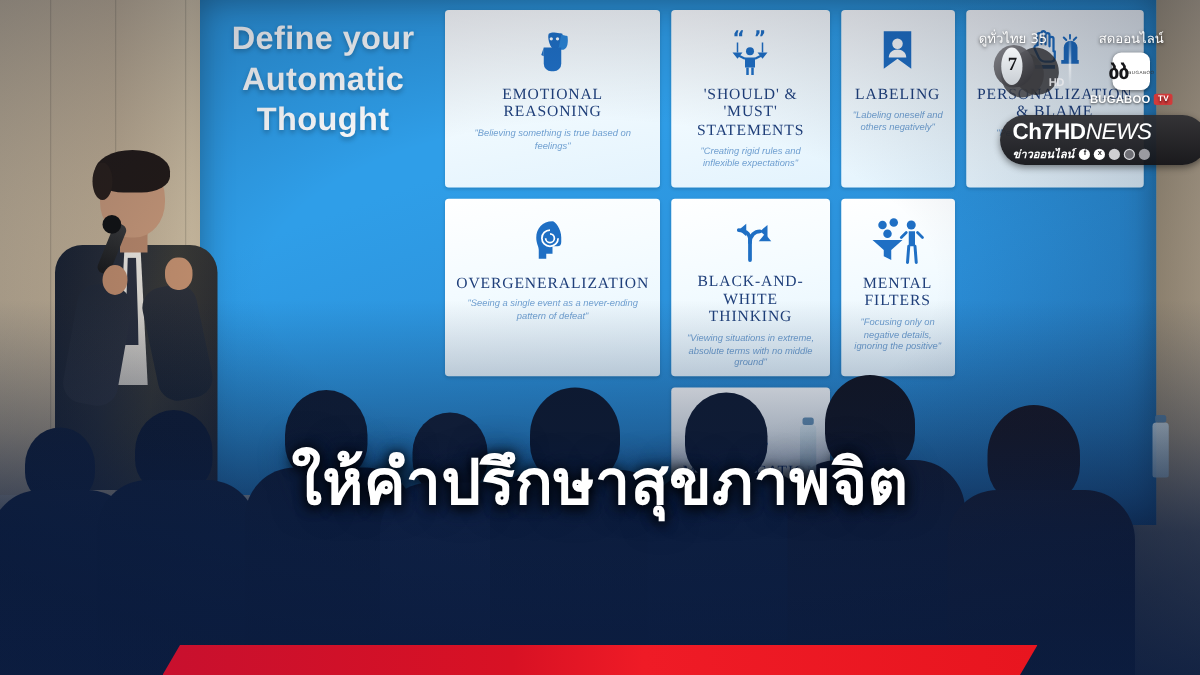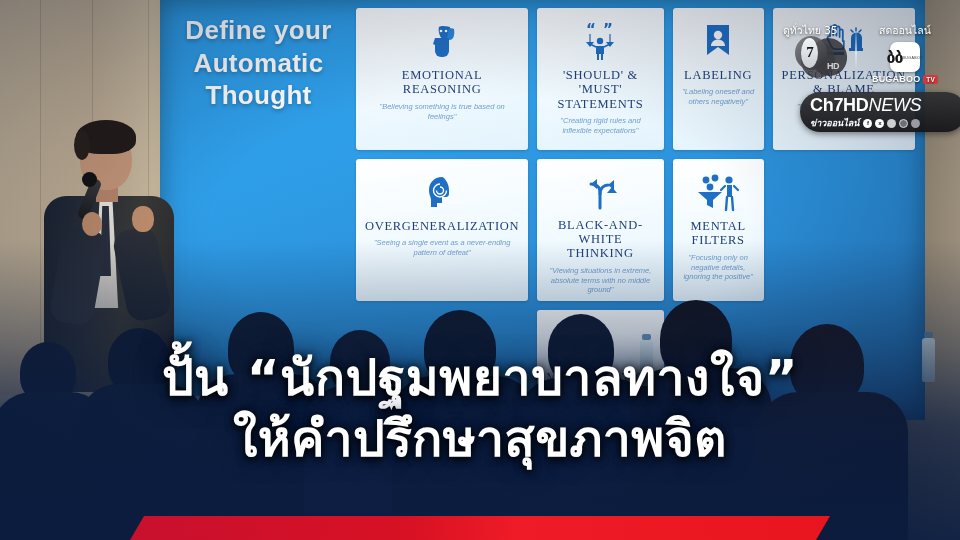--- a/index.html
+++ b/index.html
@@ -115,7 +115,7 @@
     background:linear-gradient(180deg,#f2f4f6,#c9ced4);}
   .ch7-7{position:absolute;left:8px;top:7px;width:14px;height:18px;color:#17171a;
     font-size:15px;font-weight:bold;text-align:center;line-height:18px;font-family:"Liberation Serif",serif;}
-  .ch7-hd{position:absolute;left:32px;top:25px;font-size:9px;font-weight:bold;color:#e9e9ec;
+  .ch7-hd{position:absolute;left:44px;top:25px;font-size:9px;font-weight:bold;color:#e9e9ec;
     letter-spacing:-.5px;opacity:.85;text-align:center;}
   .tv-label{position:absolute;left:-12px;top:0;width:88px;text-align:left;color:#fff;
     font-family:"DejaVu Sans",sans-serif;font-size:10.5px;

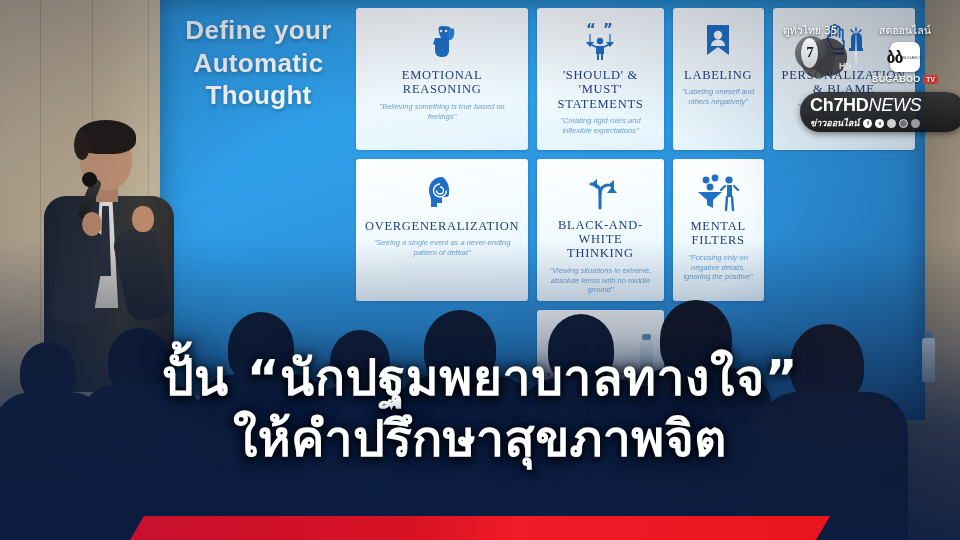--- a/index.html
+++ b/index.html
@@ -340,7 +340,6 @@
   <div class="vignette2"></div>
 
   <div class="caption">
-    <div class="cap1">ปั้น “นักปฐมพยาบาลทางใจ”</div>
     <div class="cap2">ให้คำปรึกษาสุขภาพจิต</div>
   </div>
 

